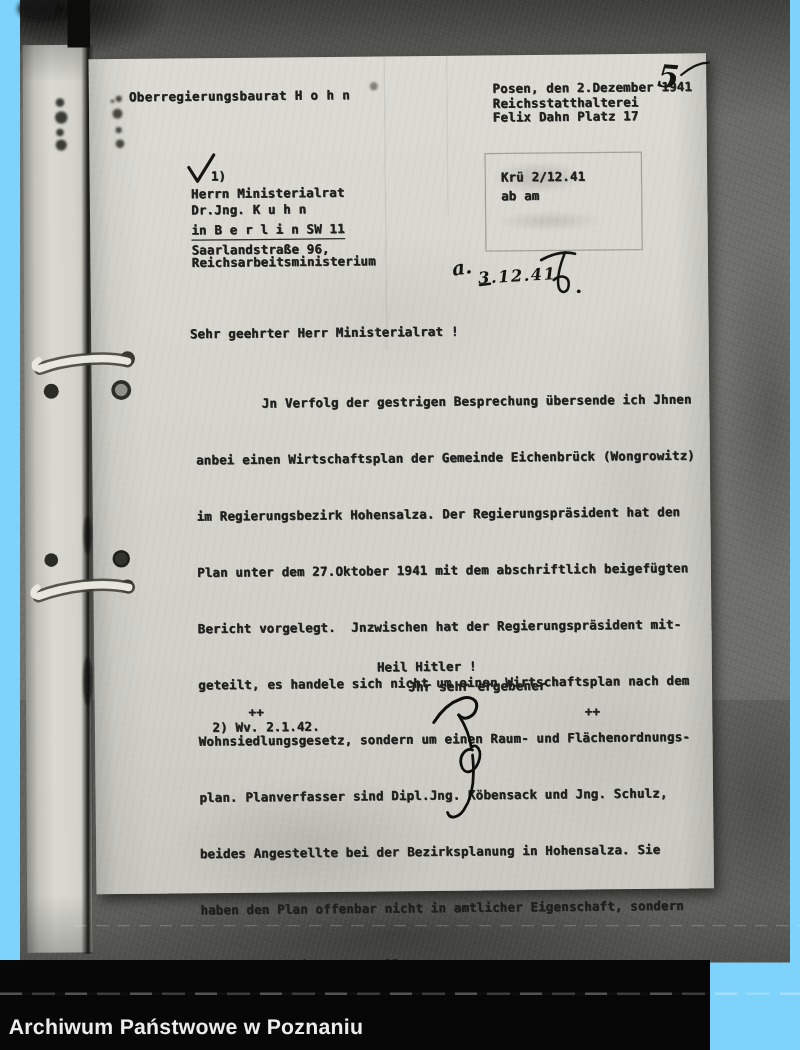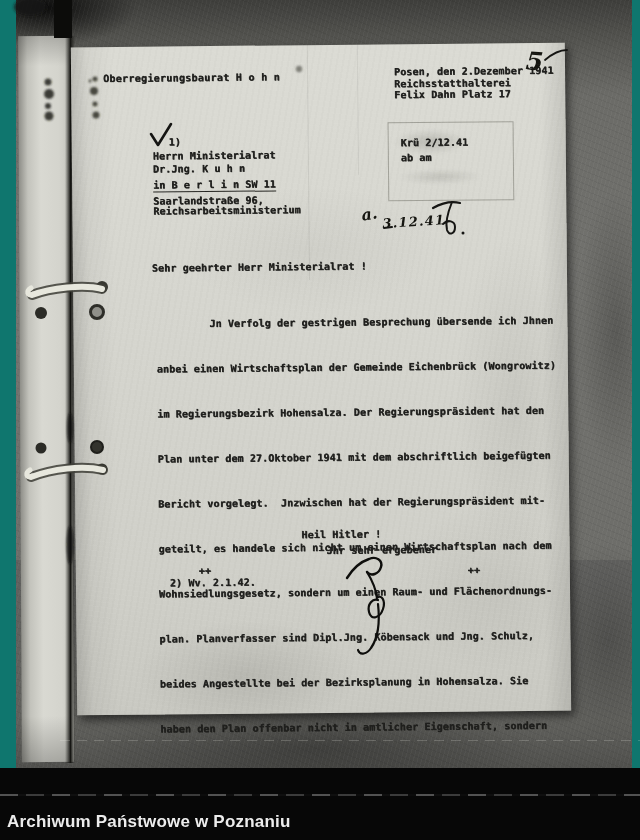--- a/index.html
+++ b/index.html
@@ -3,7 +3,7 @@
 <meta charset="utf-8">
 <style>
   html,body{margin:0;padding:0;background:#000;}
-  .stage{position:relative;width:640px;height:840px;overflow:hidden;background:#0f766e;
+  .stage{position:relative;width:640px;height:840px;overflow:hidden;background:#7dd3fc;
          font-family:"DejaVu Sans Mono",monospace;}
 
   

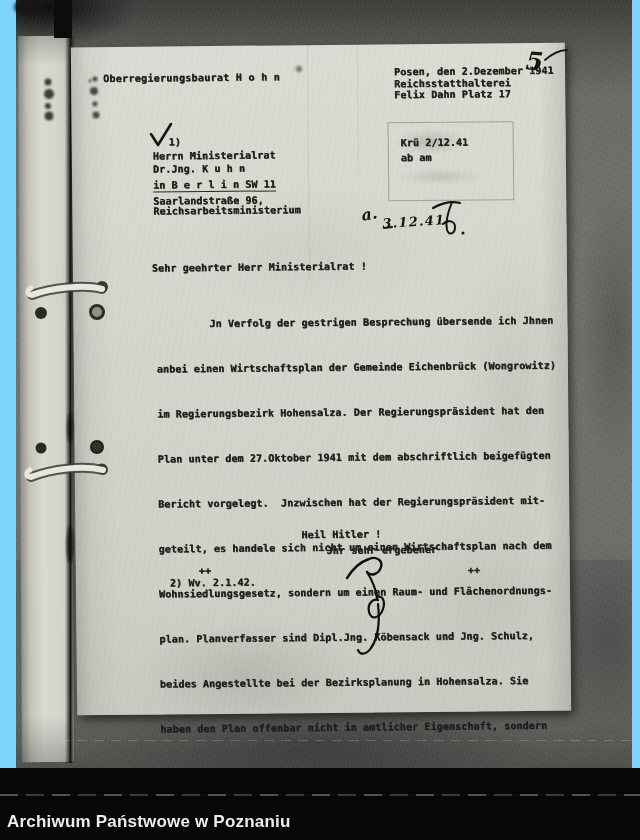--- a/index.html
+++ b/index.html
@@ -85,7 +85,7 @@
   .ink{position:absolute;left:0;top:0;width:640px;height:840px;z-index:6;pointer-events:none;}
 
   
-  .blackband{position:absolute;left:0;top:768px;width:640px;height:72px;background:#070707;z-index:7;}
+  .blackband{position:absolute;left:0;top:768px;width:568px;height:72px;background:#070707;z-index:7;}
   .scratch-band{position:absolute;left:0;top:26px;width:640px;height:2px;opacity:.55;
     background:repeating-linear-gradient(90deg, rgba(255,255,255,.55) 0 18px, rgba(255,255,255,.06) 18px 26px, rgba(255,255,255,.38) 26px 44px, rgba(255,255,255,.04) 44px 52px);}
   .scratch-backing{position:absolute;left:60px;top:740px;width:580px;height:1px;z-index:5;opacity:.4;

